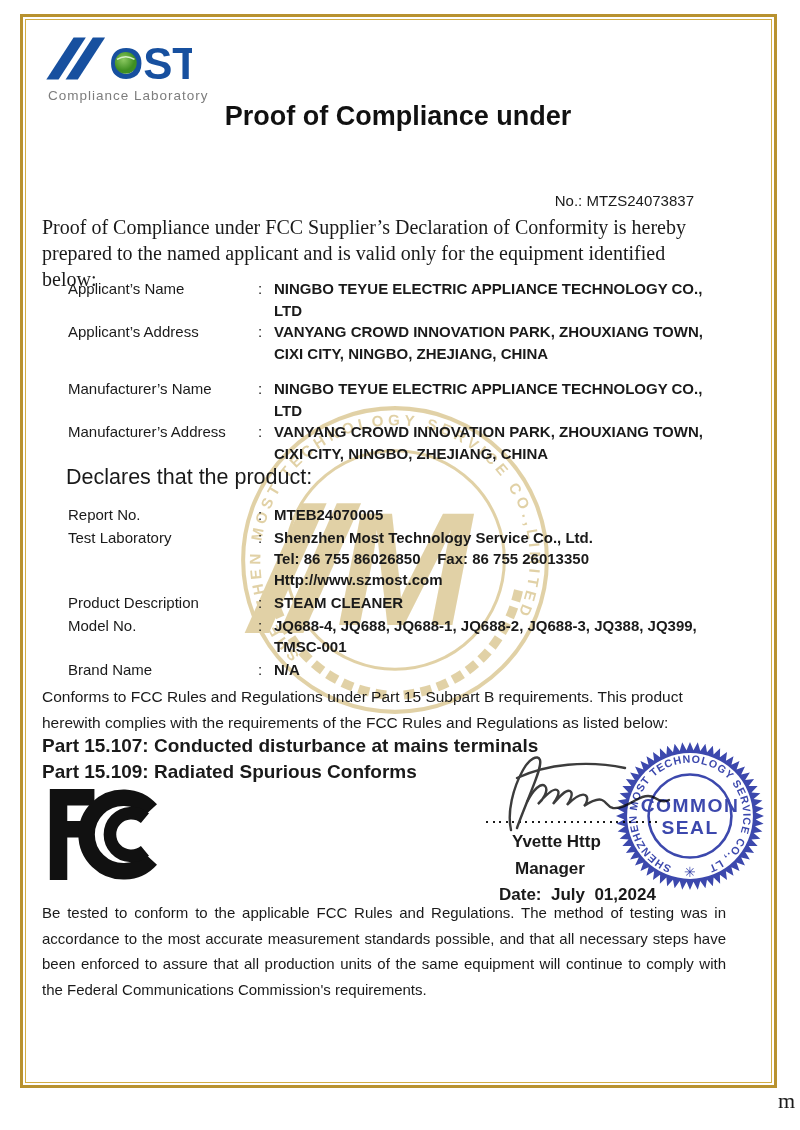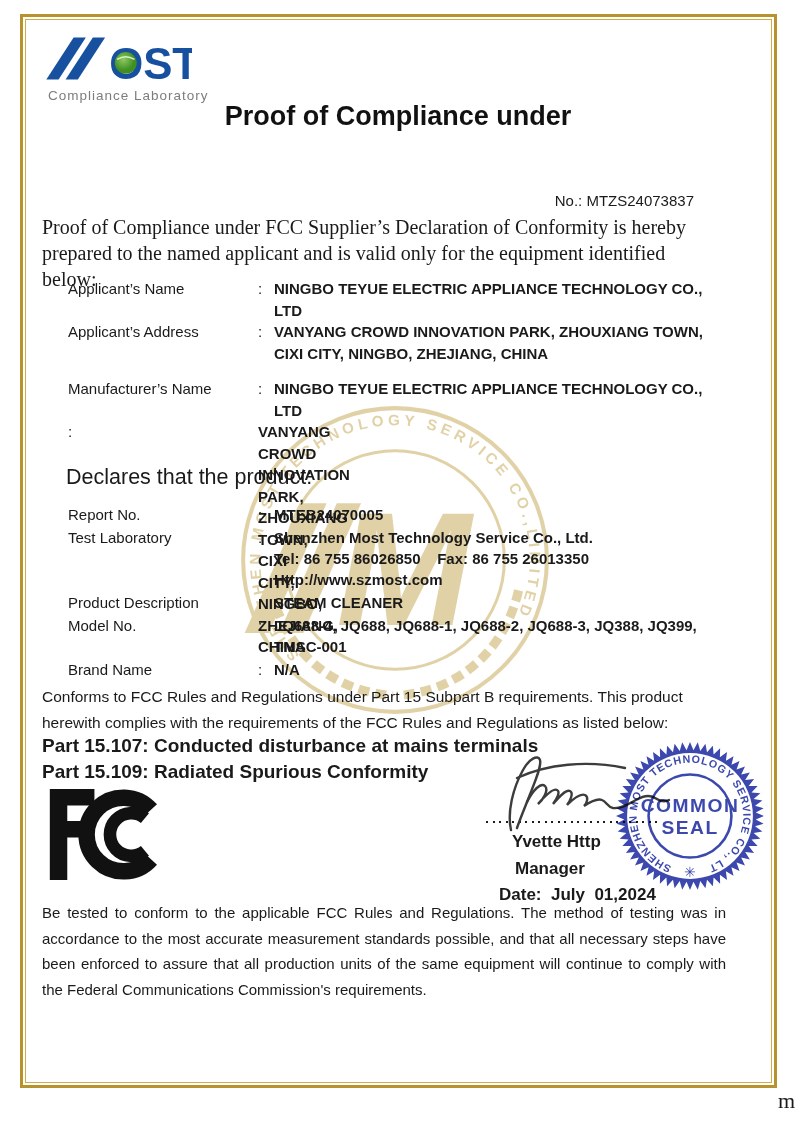--- a/index.html
+++ b/index.html
@@ -127,6 +127,7 @@
       <div class="fvalue">NINGBO TEYUE ELECTRIC APPLIANCE TECHNOLOGY CO., LTD</div>
     </div>
     <div class="frow">
+      <div class="flabel">Manufacturer’s Address</div>
       <div class="fsep">:</div>
       <div class="fvalue">VANYANG CROWD INNOVATION PARK, ZHOUXIANG TOWN, CIXI CITY, NINGBO, ZHEJIANG, CHINA</div>
     </div>

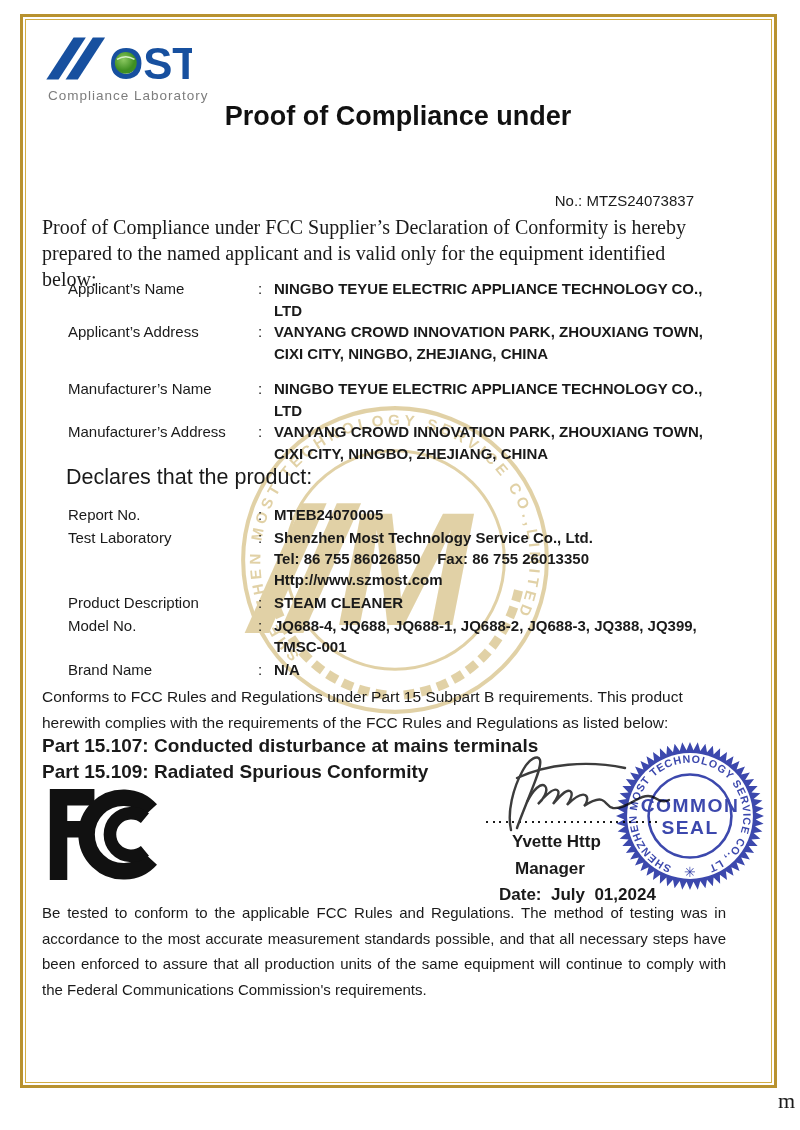--- a/index.html
+++ b/index.html
@@ -167,7 +167,7 @@
 
   <div class="conforms">Conforms to FCC Rules and Regulations under Part 15 Subpart B requirements. This product herewith complies with the requirements of the FCC Rules and Regulations as listed below:</div>
   <div class="part-line p1">Part 15.107: Conducted disturbance at mains terminals</div>
-  <div class="part-line p2">Part 15.109: Radiated Spurious Conformity</div>
+  <div class="part-line p2">Part 15.109: Radiated Spurious Conforms</div>
 
   <svg class="fcc" width="128" height="99" viewBox="0 0 132 102">
     <path d="M6,4 H52 V21 H24 V37 H48 V54 H24 V98 H6 Z" fill="#111"></path>

